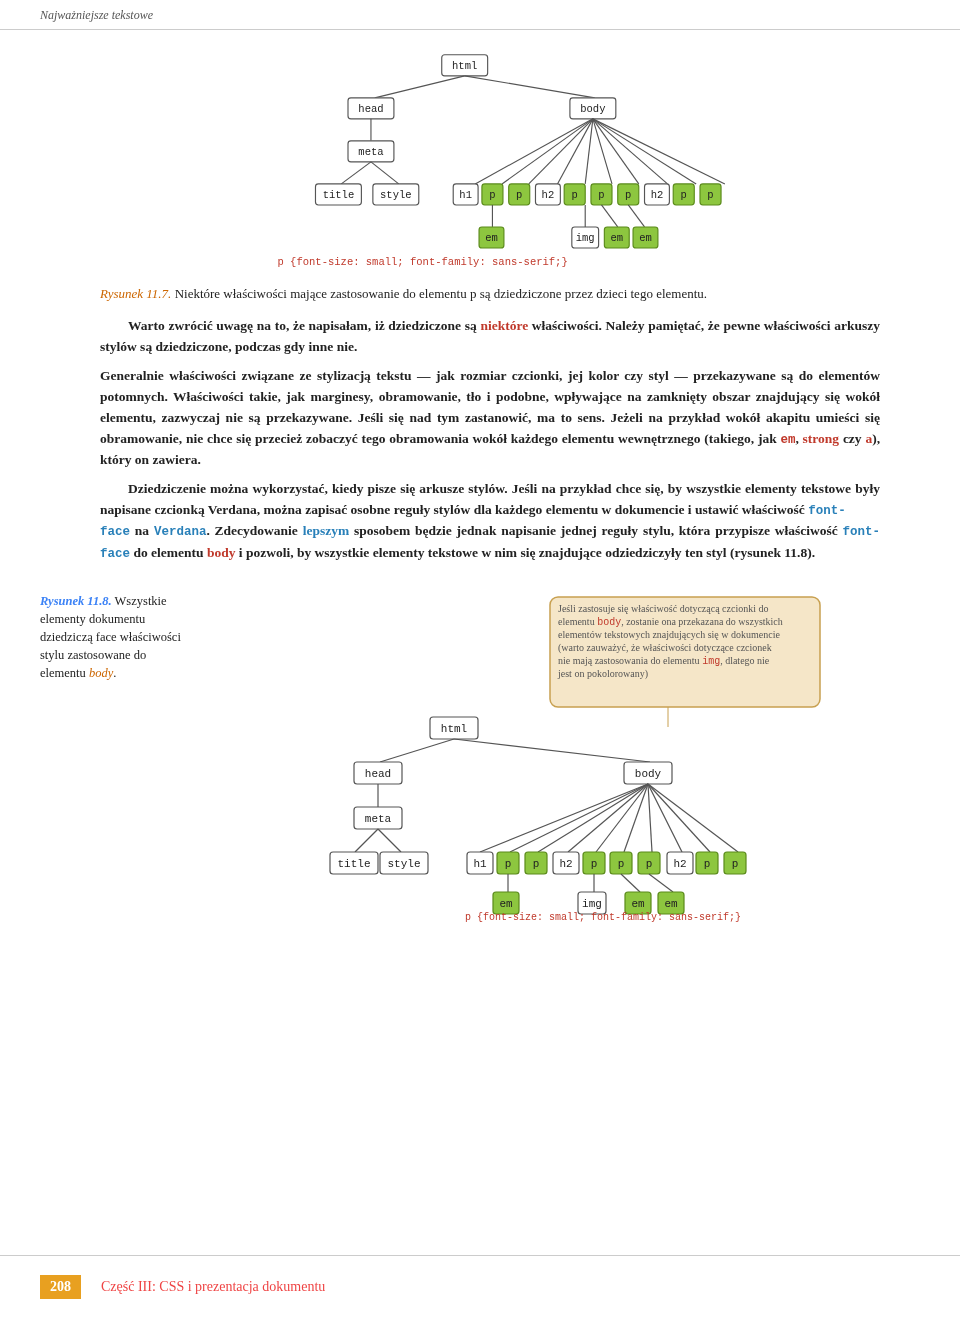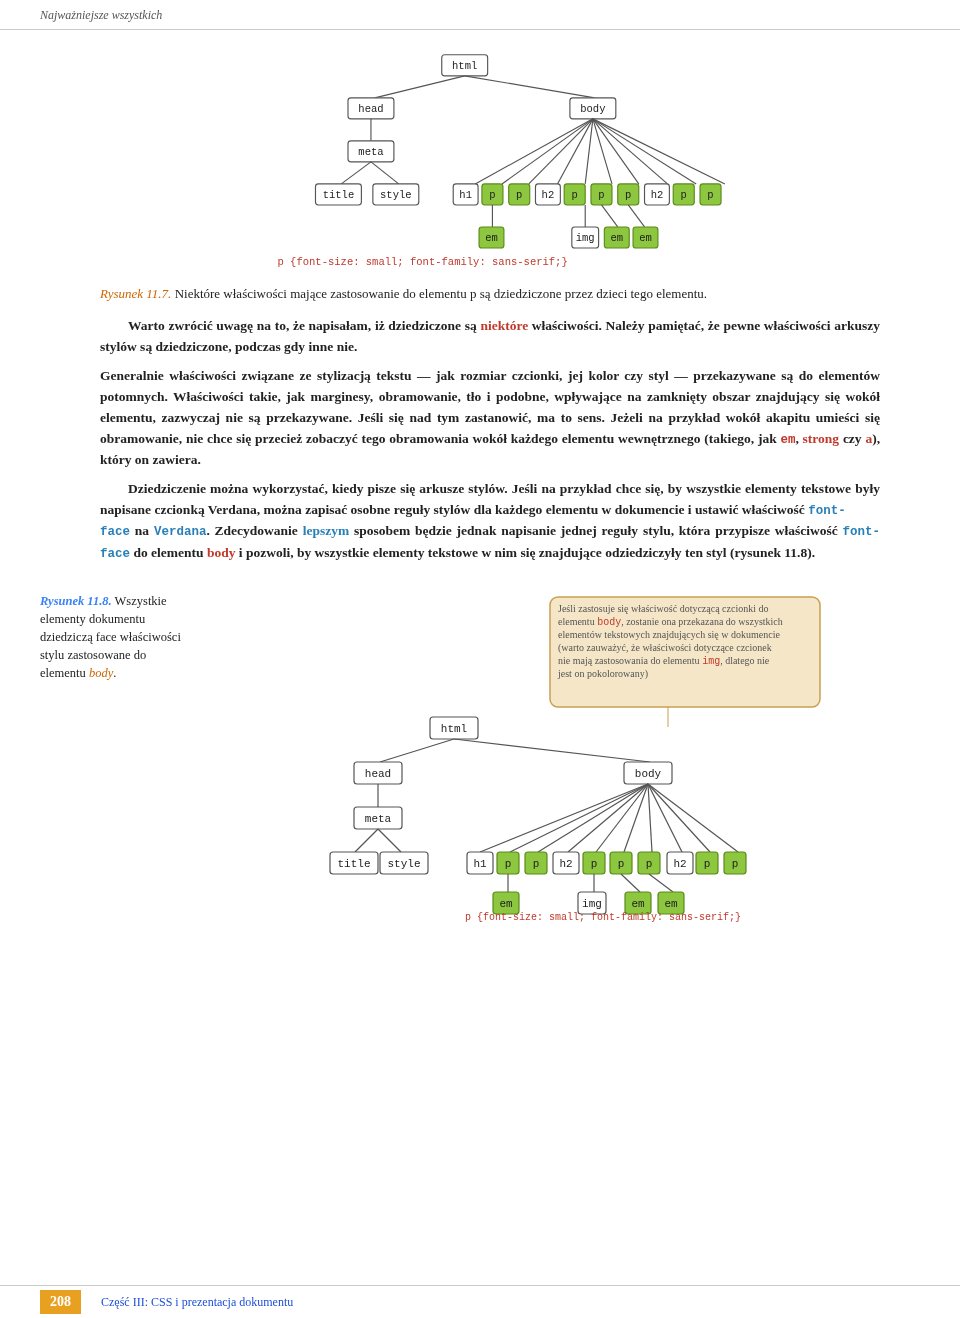--- a/index.html
+++ b/index.html
@@ -159,7 +159,7 @@
 <div class="page">
 
   <div class="header">
-    <span>Najważniejsze wszystkich</span>
+    <span>Najważniejsze tekstowe</span>
   </div>
 
   <div class="content">

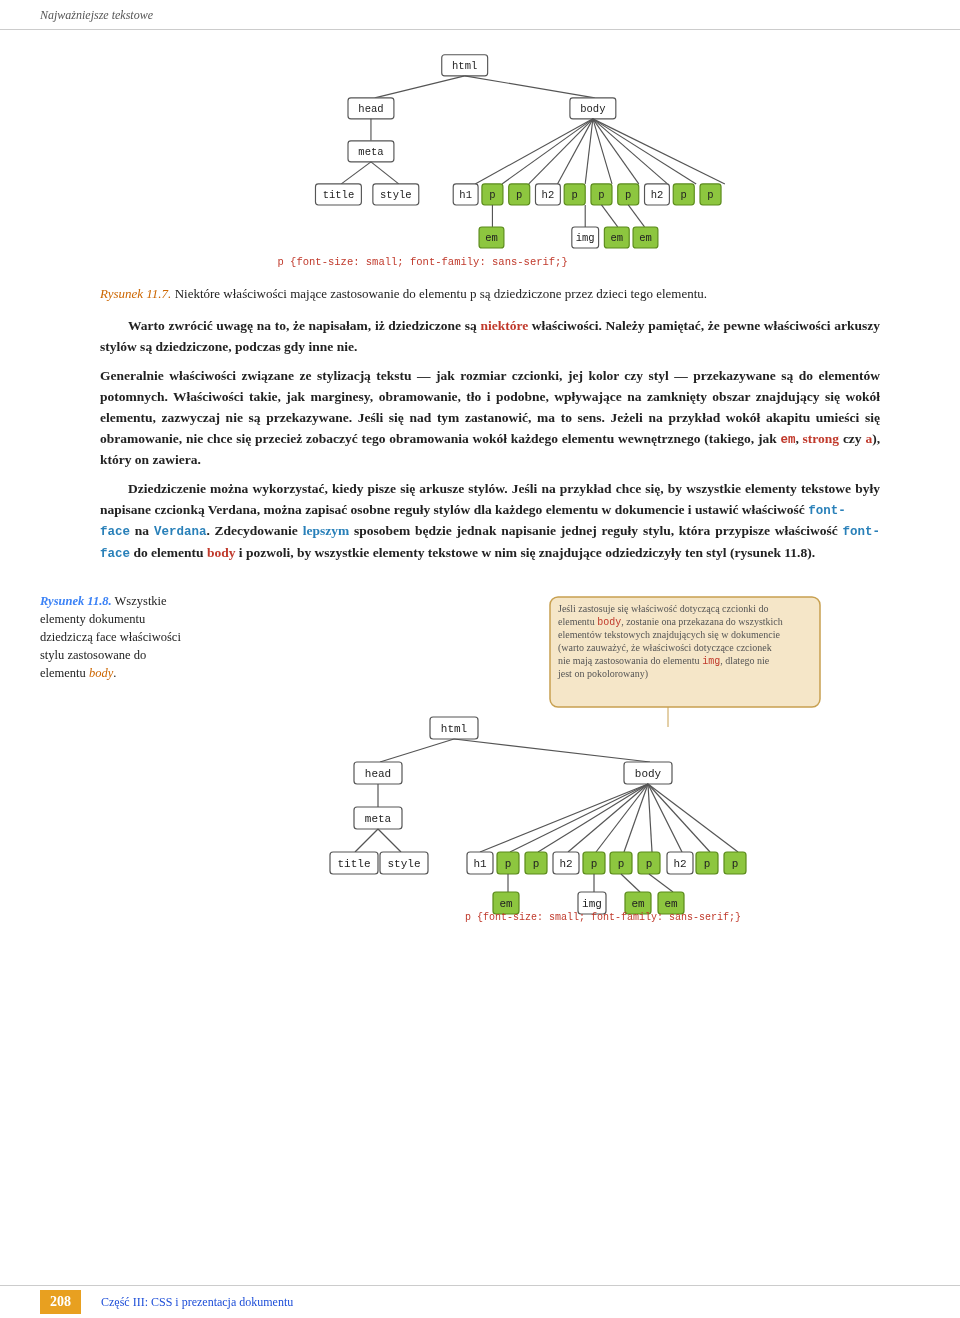--- a/index.html
+++ b/index.html
@@ -129,7 +129,7 @@
       display: flex;
       align-items: center;
       border-top: 1px solid #ccc;
-      padding: 4px 40px;
+      padding: 19px 40px;
       margin-top: auto;
     }
     .footer-page {

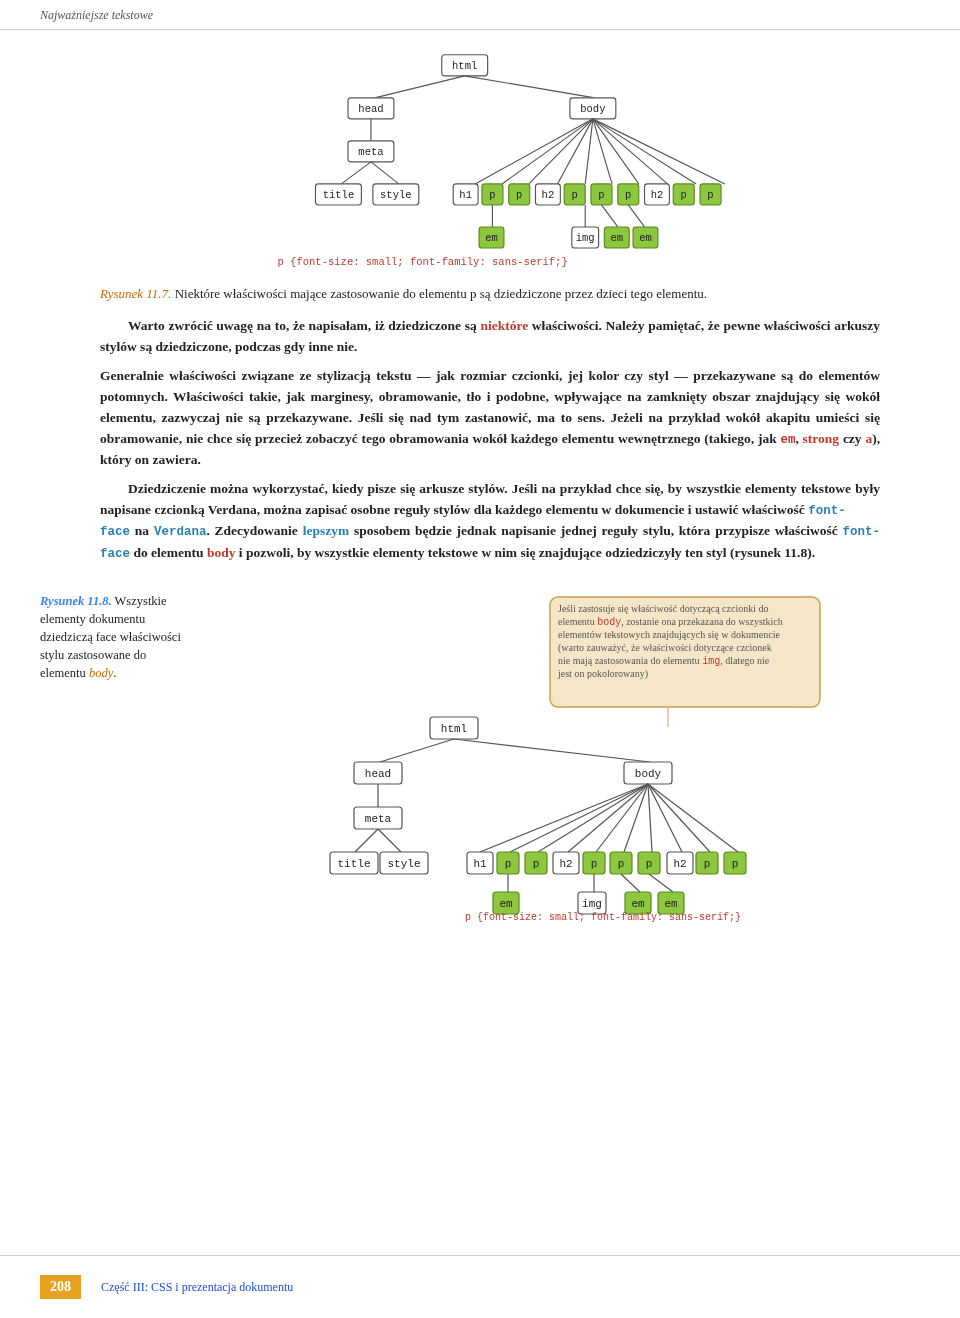--- a/index.html
+++ b/index.html
@@ -141,8 +141,8 @@
       margin-right: 20px;
     }
     .footer-text {
-      font-size: 12px;
-      color: #1d4ed8;
+      font-size: 14px;
+      color: #ef4444;
     }
 
     

